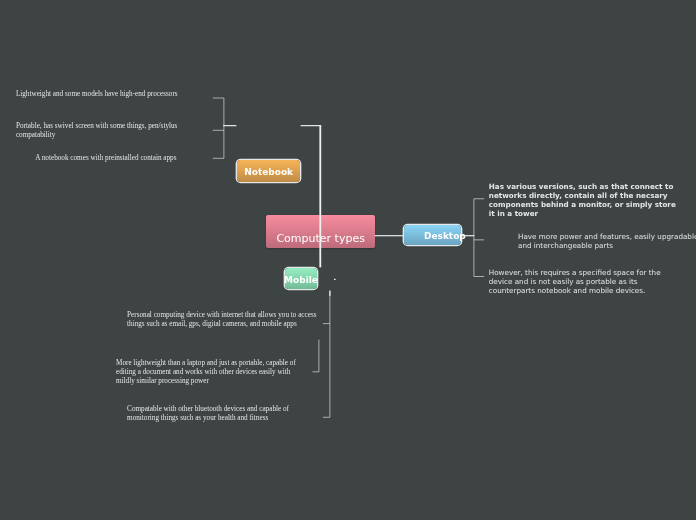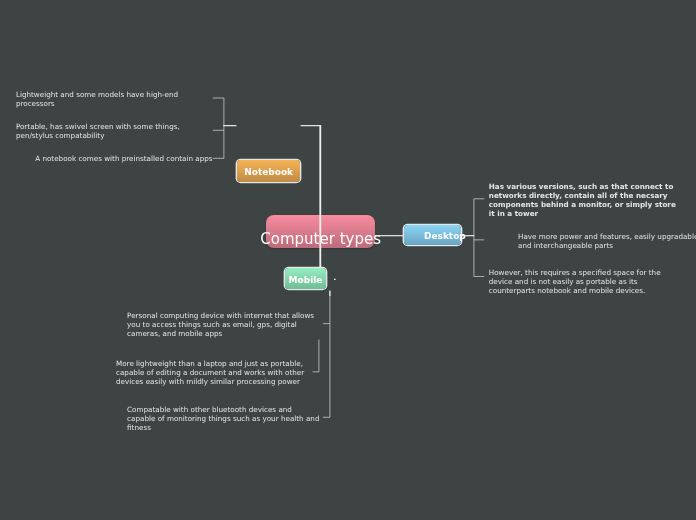--- a/index.html
+++ b/index.html
@@ -31,7 +31,7 @@
   .leaf{position:absolute;font-size:7.2px;line-height:9px;color:#e4e6e6;
         transform:translateZ(0);}
   .leaf.right{text-align:left;}
-  .leaf.left{text-align:left;}
+  .leaf.left{text-align:left;font-family:Liberation Serif, serif;}
 </style>
 </head>
 <body>

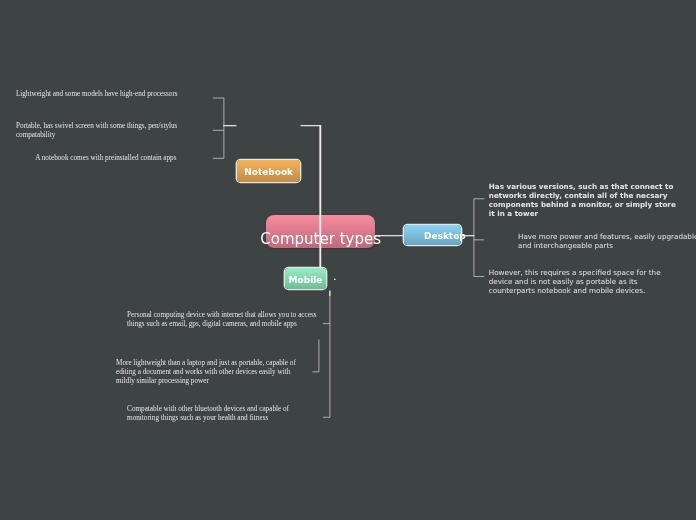--- a/index.html
+++ b/index.html
@@ -15,9 +15,9 @@
         border-radius:6px;color:#ffffff;white-space:nowrap;}
   .node > span{transform:translateZ(0);}
 
-  .node.root{border:0;border-radius:8px;padding-top:14px;
+  .node.root{border:0;border-radius:2px;padding-top:14px;
       background:linear-gradient(to bottom,#f78c9e 0%,#bd6b7b 100%);
-      font-size:15px;font-weight:400;
+      font-size:11px;font-weight:400;
       box-shadow:0 0.5px 1.5px rgba(30,33,33,0.45);}
 
   .node.branch{font-weight:bold;font-size:9px;padding-top:1.4px;

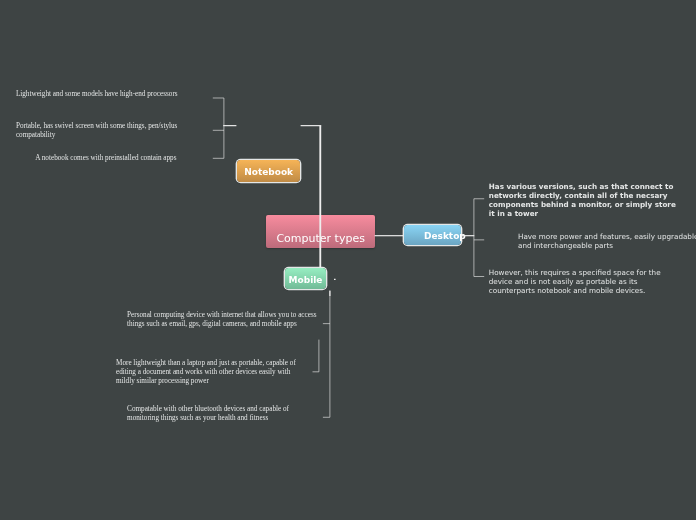--- a/index.html
+++ b/index.html
@@ -85,7 +85,7 @@
     <span>Desktop</span>
   </div>
 
-  <div class="node branch green" style="left:285px;top:268.4px;width:41px;height:21px;">
+  <div class="node branch green" style="left:285px;top:268.4px;width:32px;height:21px;">
     <span>Mobile</span>
   </div>
 

